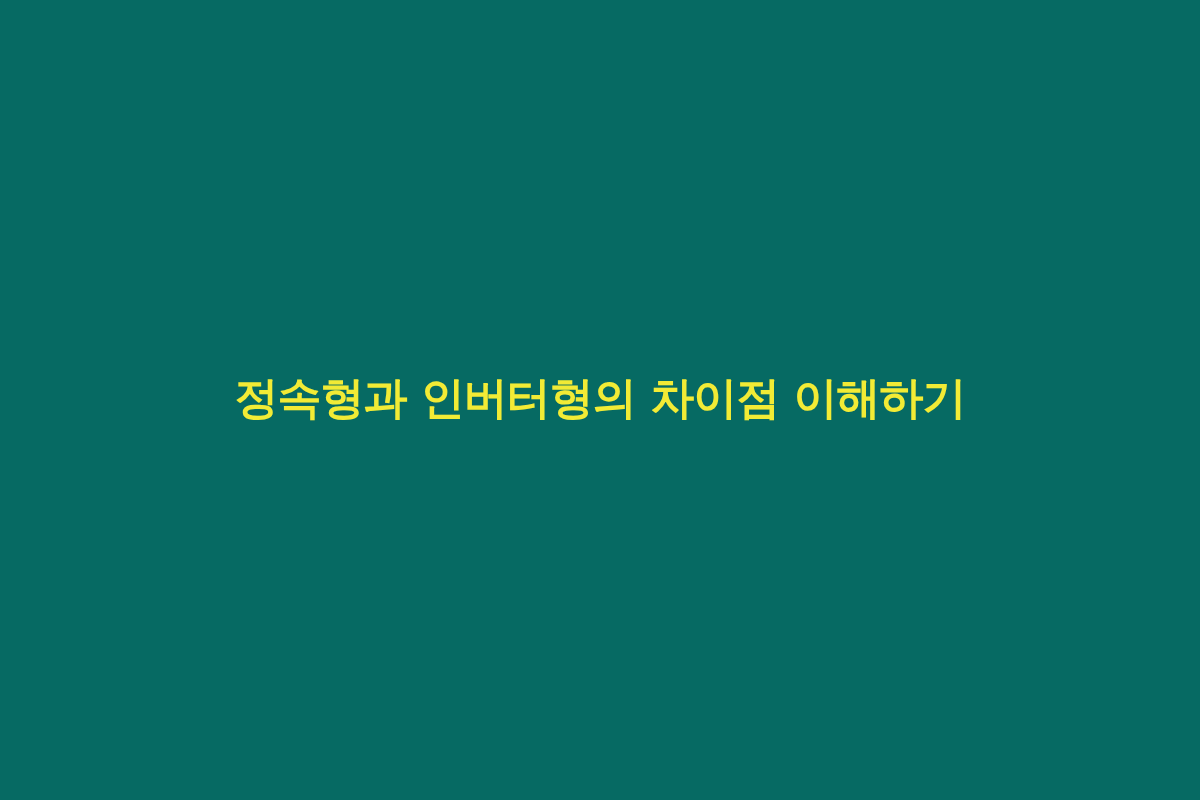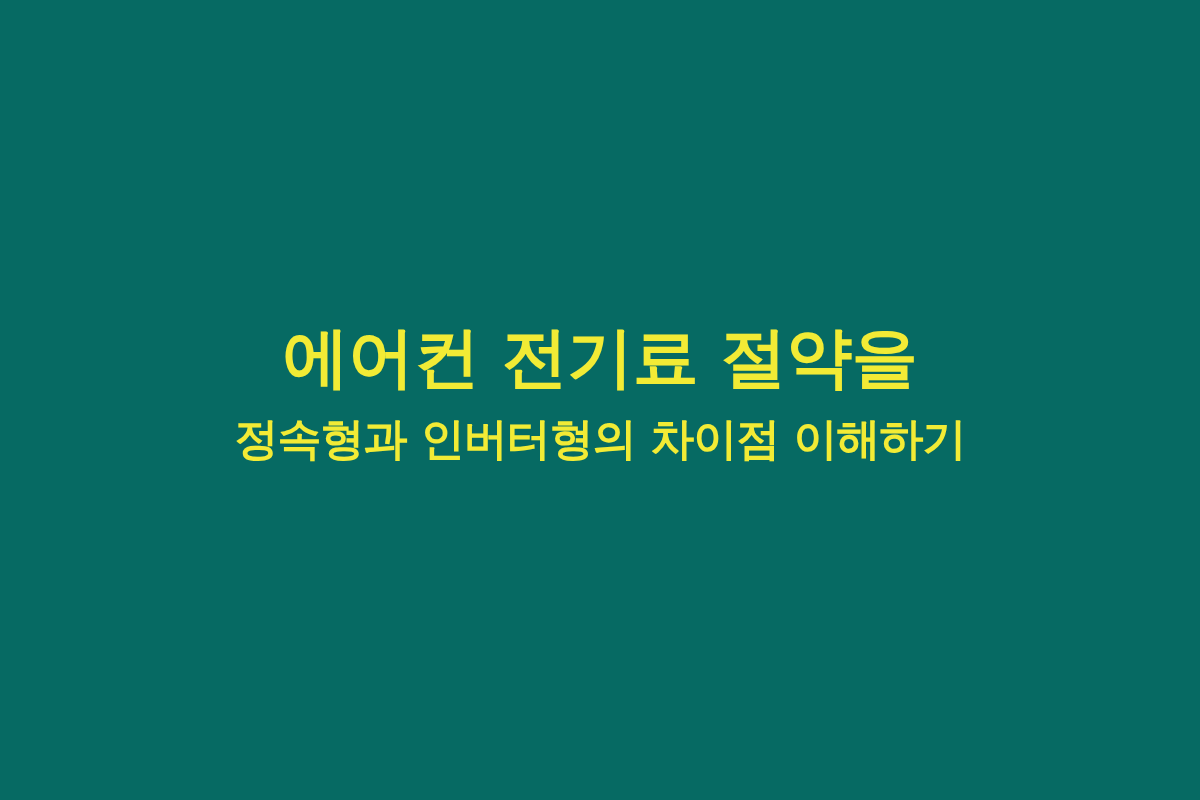--- a/index.html
+++ b/index.html
@@ -60,7 +60,6 @@
 
   <div id="title-block">
 
-    <span class="title-line">에어컨 전기료 절약을</span>
 
 
     <span class="title-line wide">정속형과 인버터형의 차이점 이해하기</span>

